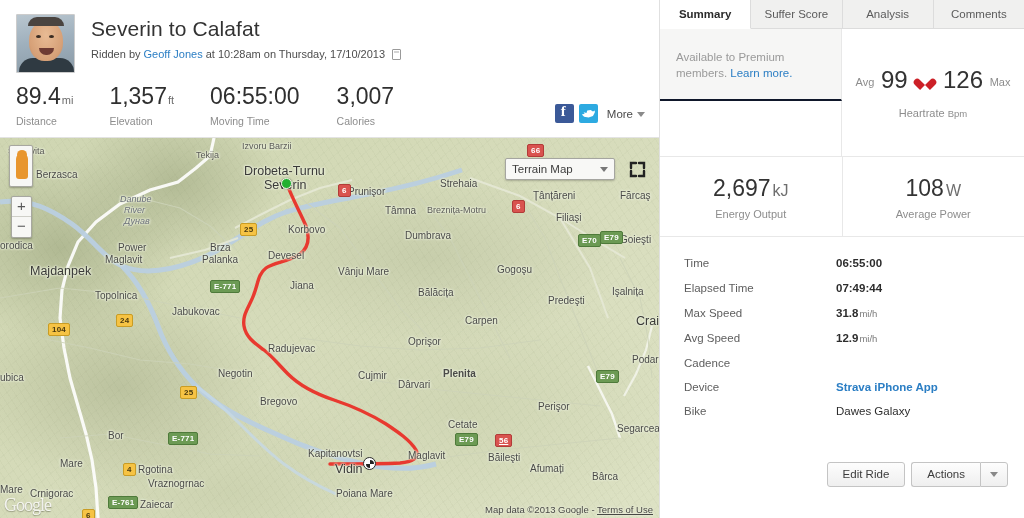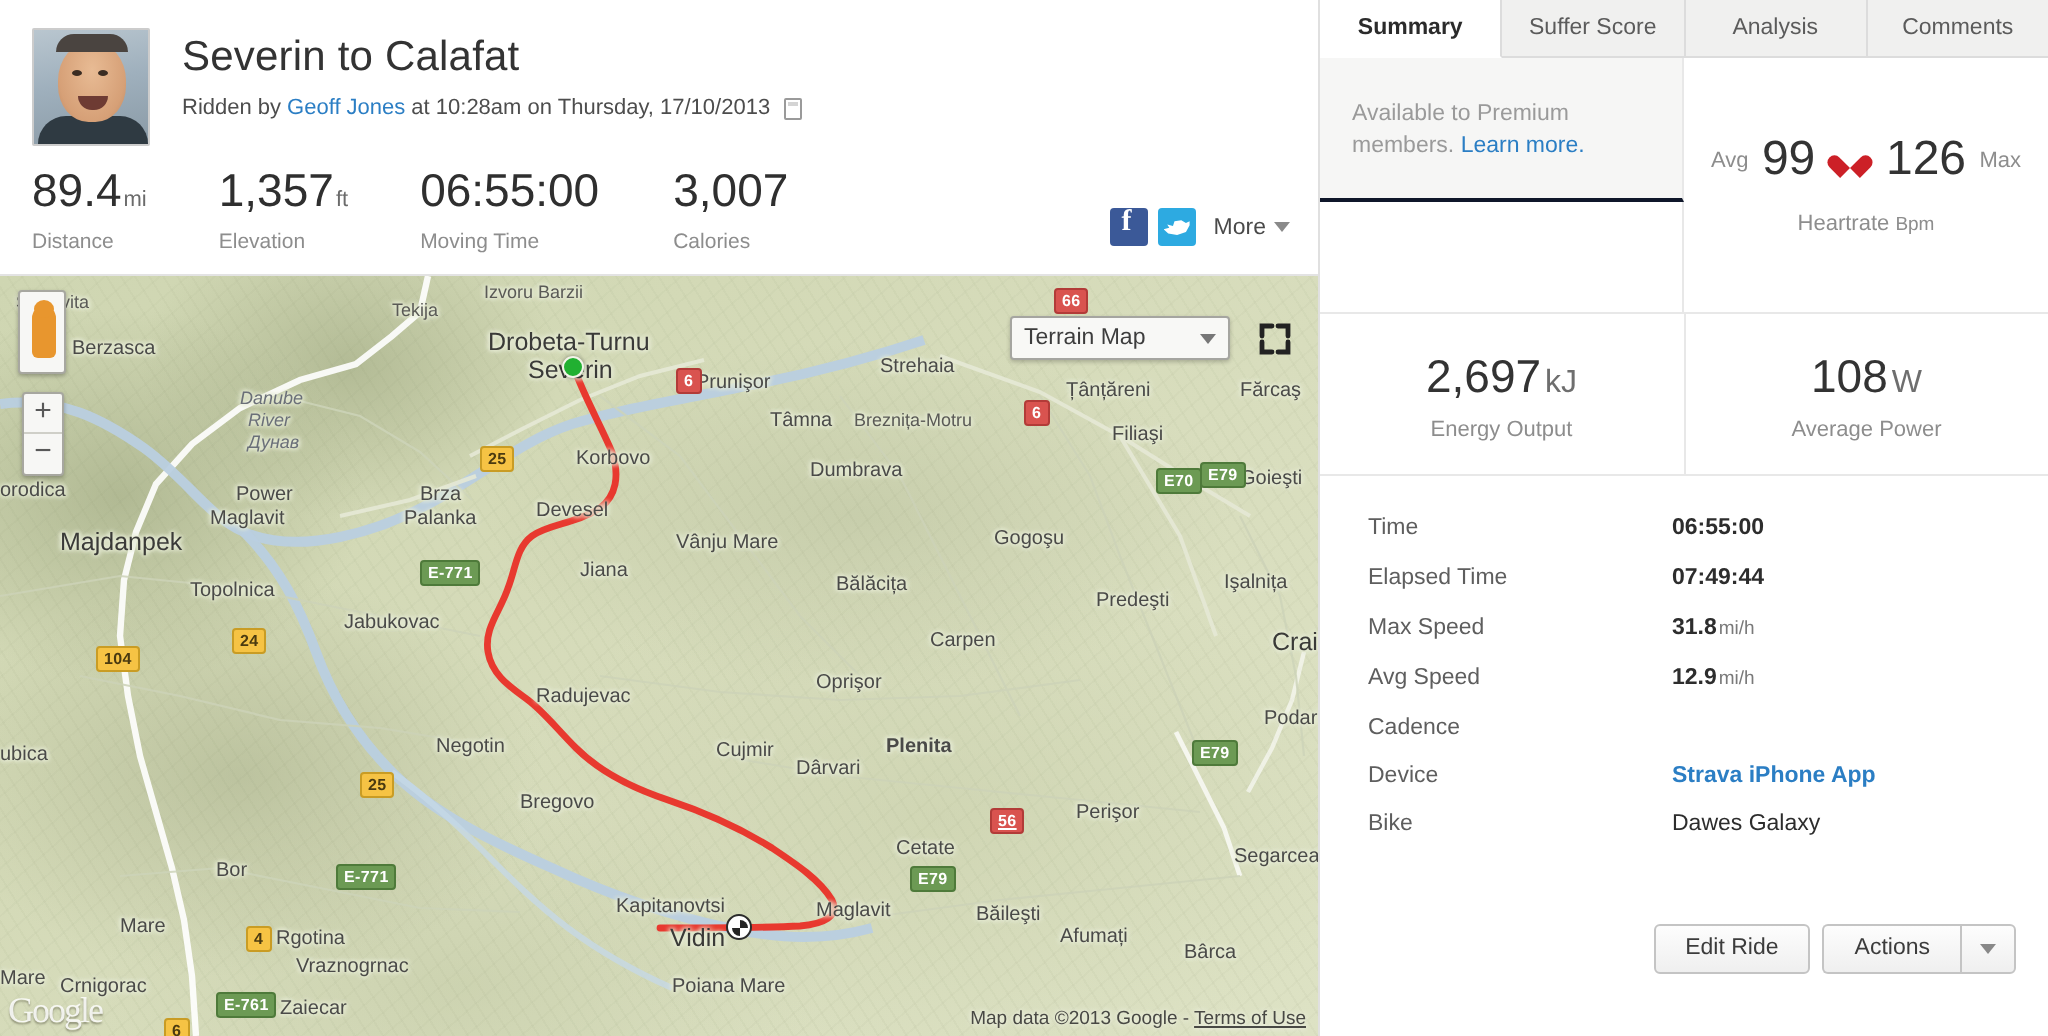--- a/index.html
+++ b/index.html
@@ -480,7 +480,7 @@
           <div class="shield grn" style="left: 600px; top: 93px;">E79</div>
           <div class="shield grn" style="left: 596px; top: 232px;">E79</div>
           <div class="shield yel" style="left: 180px; top: 248px;">25</div>
-          <div class="shield red" style="left: 495px; top: 266px; text-decoration: underline;">56</div>
+          <div class="shield red" style="left: 495px; top: 296px; text-decoration: underline;">56</div>
           <div class="shield grn" style="left: 455px; top: 295px;">E79</div>
           <div class="shield grn" style="left: 168px; top: 294px;">E-771</div>
           <div class="shield yel" style="left: 123px; top: 325px;">4</div>

